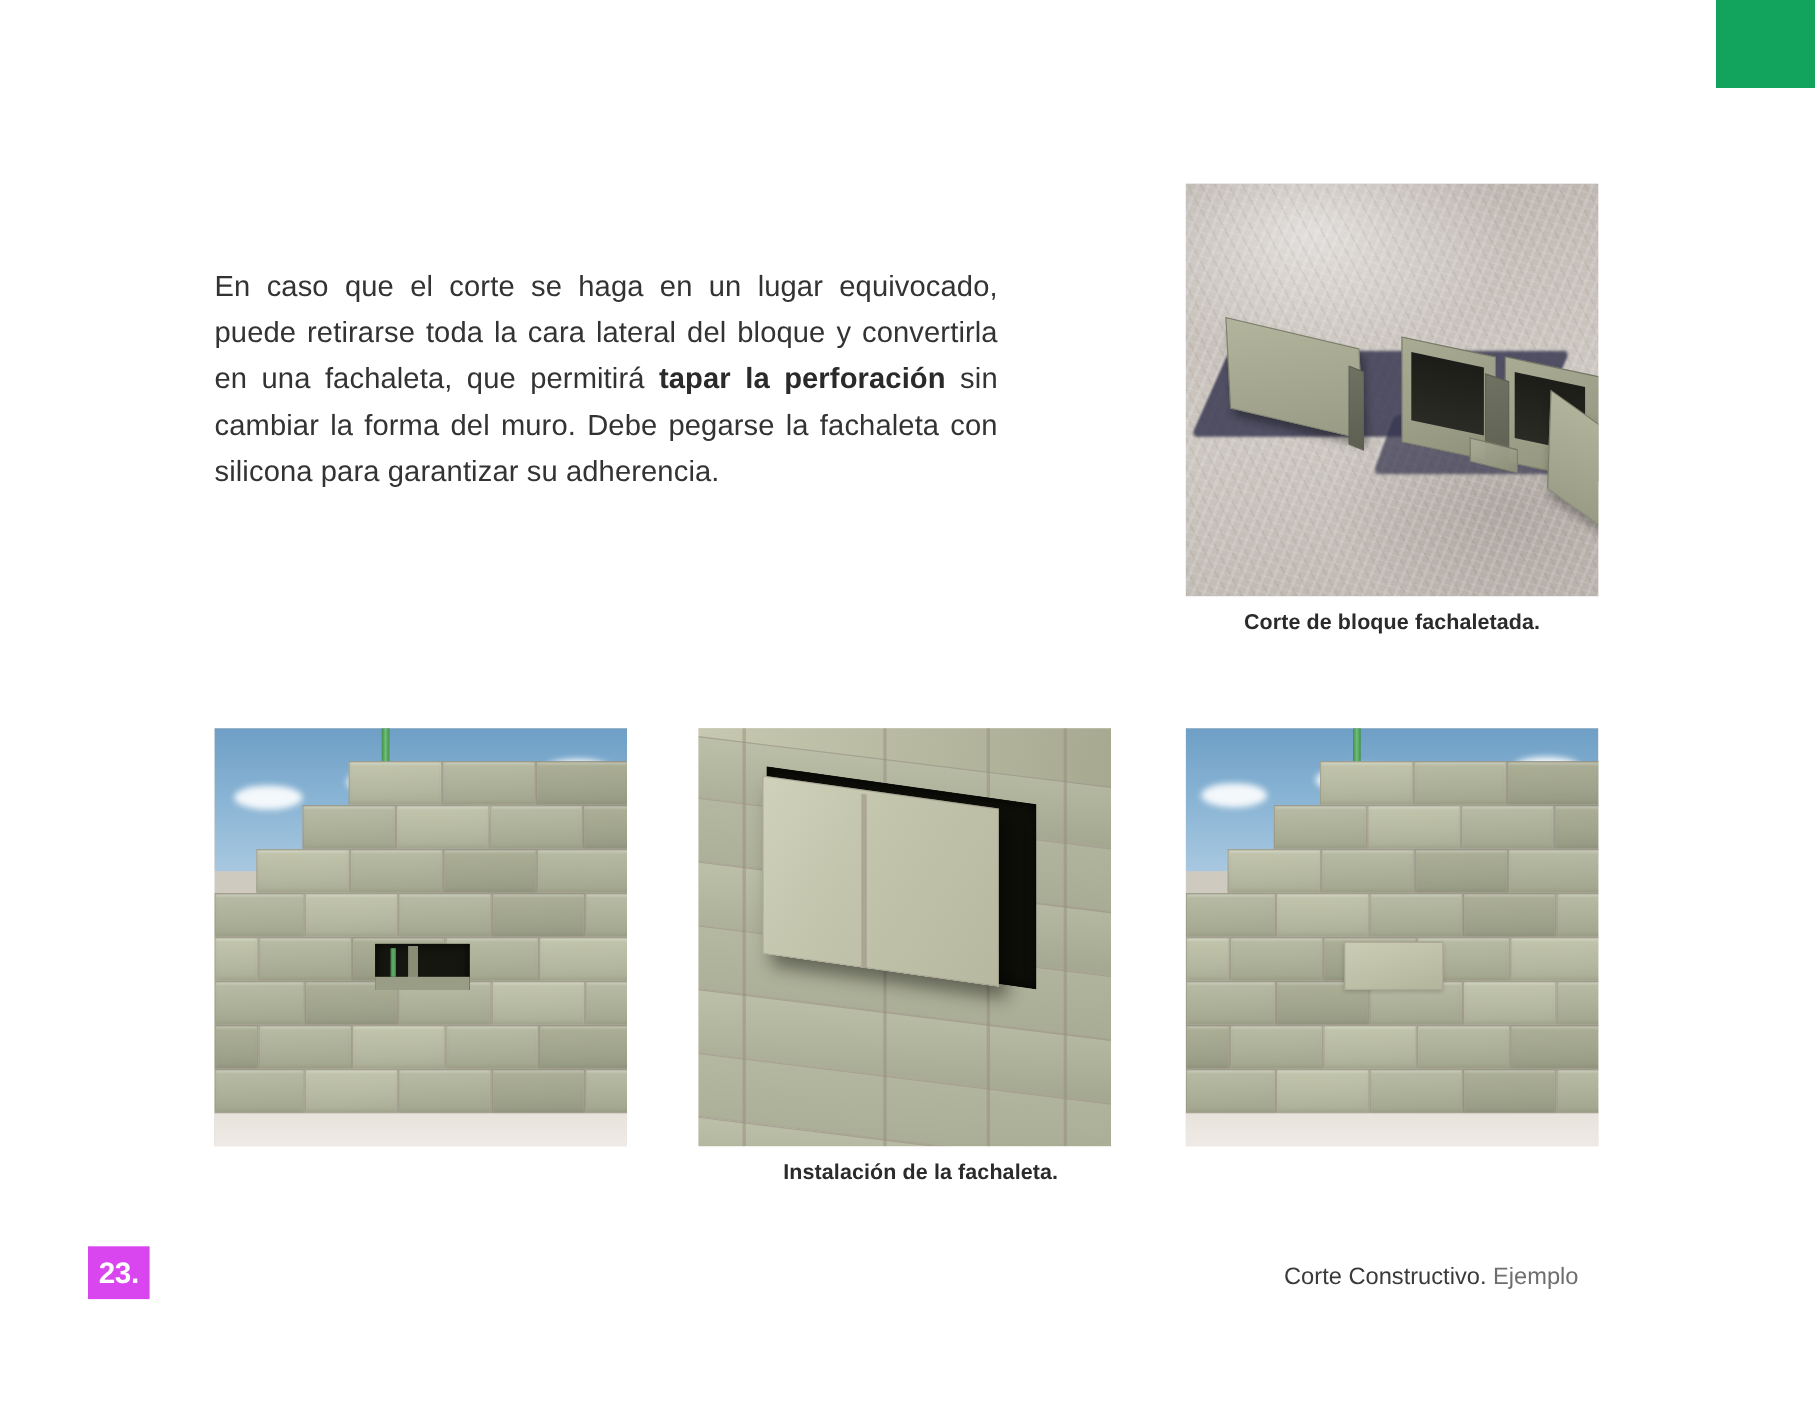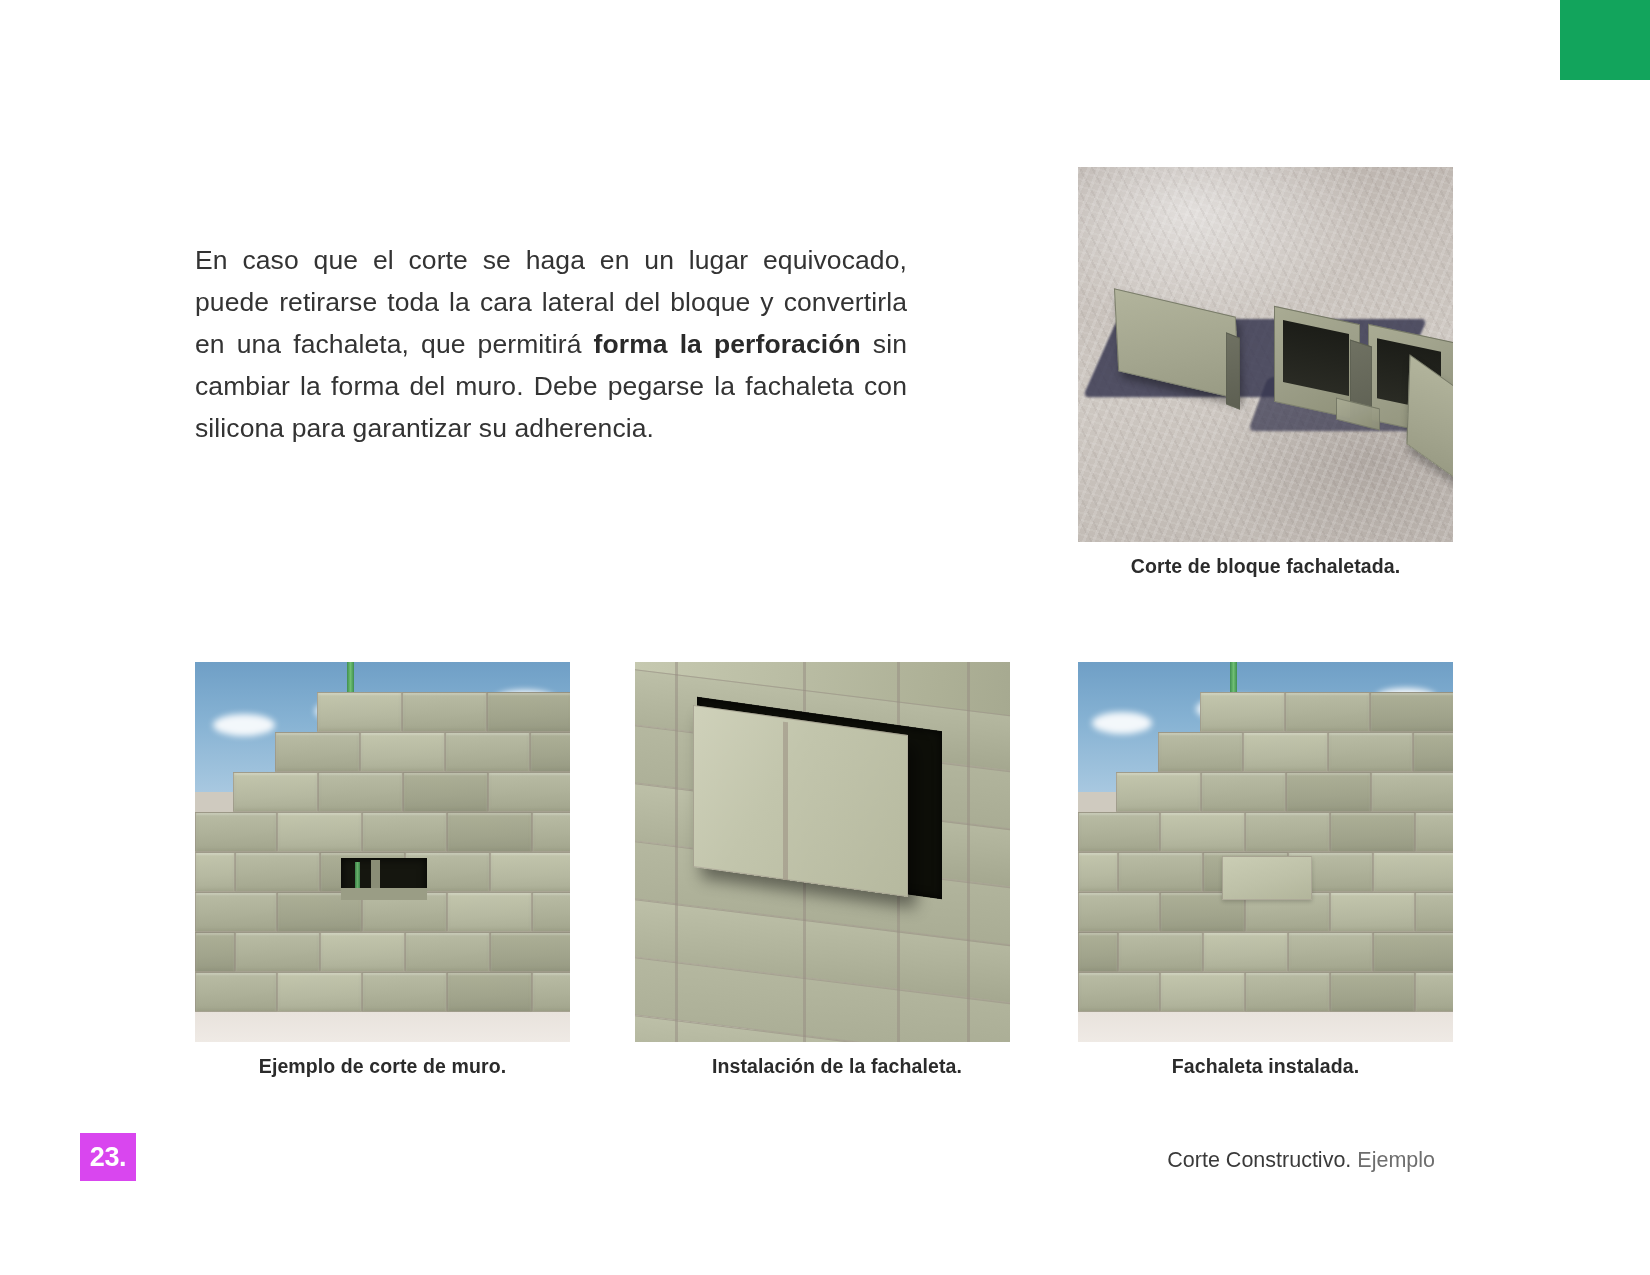--- a/index.html
+++ b/index.html
@@ -207,7 +207,7 @@
 <div class="corner-tab"></div>
 
 <div class="intro-block">
-  <p class="intro-text"><span>En caso que el corte se haga en un lugar equivocado, puede retirarse toda la cara lateral del bloque y convertirla en una fachaleta, que permitirá </span><b>forma la perforación</b><span> sin cambiar la forma del muro. Debe pegarse la fachaleta con silicona para garantizar su adherencia.</span></p>
+  <p class="intro-text"><span>En caso que el corte se haga en un lugar equivocado, puede retirarse toda la cara lateral del bloque y convertirla en una fachaleta, que permitirá </span><b>tapar la perforación</b><span> sin cambiar la forma del muro. Debe pegarse la fachaleta con silicona para garantizar su adherencia.</span></p>
 </div>
 
 <figure class="figure fig-corte">

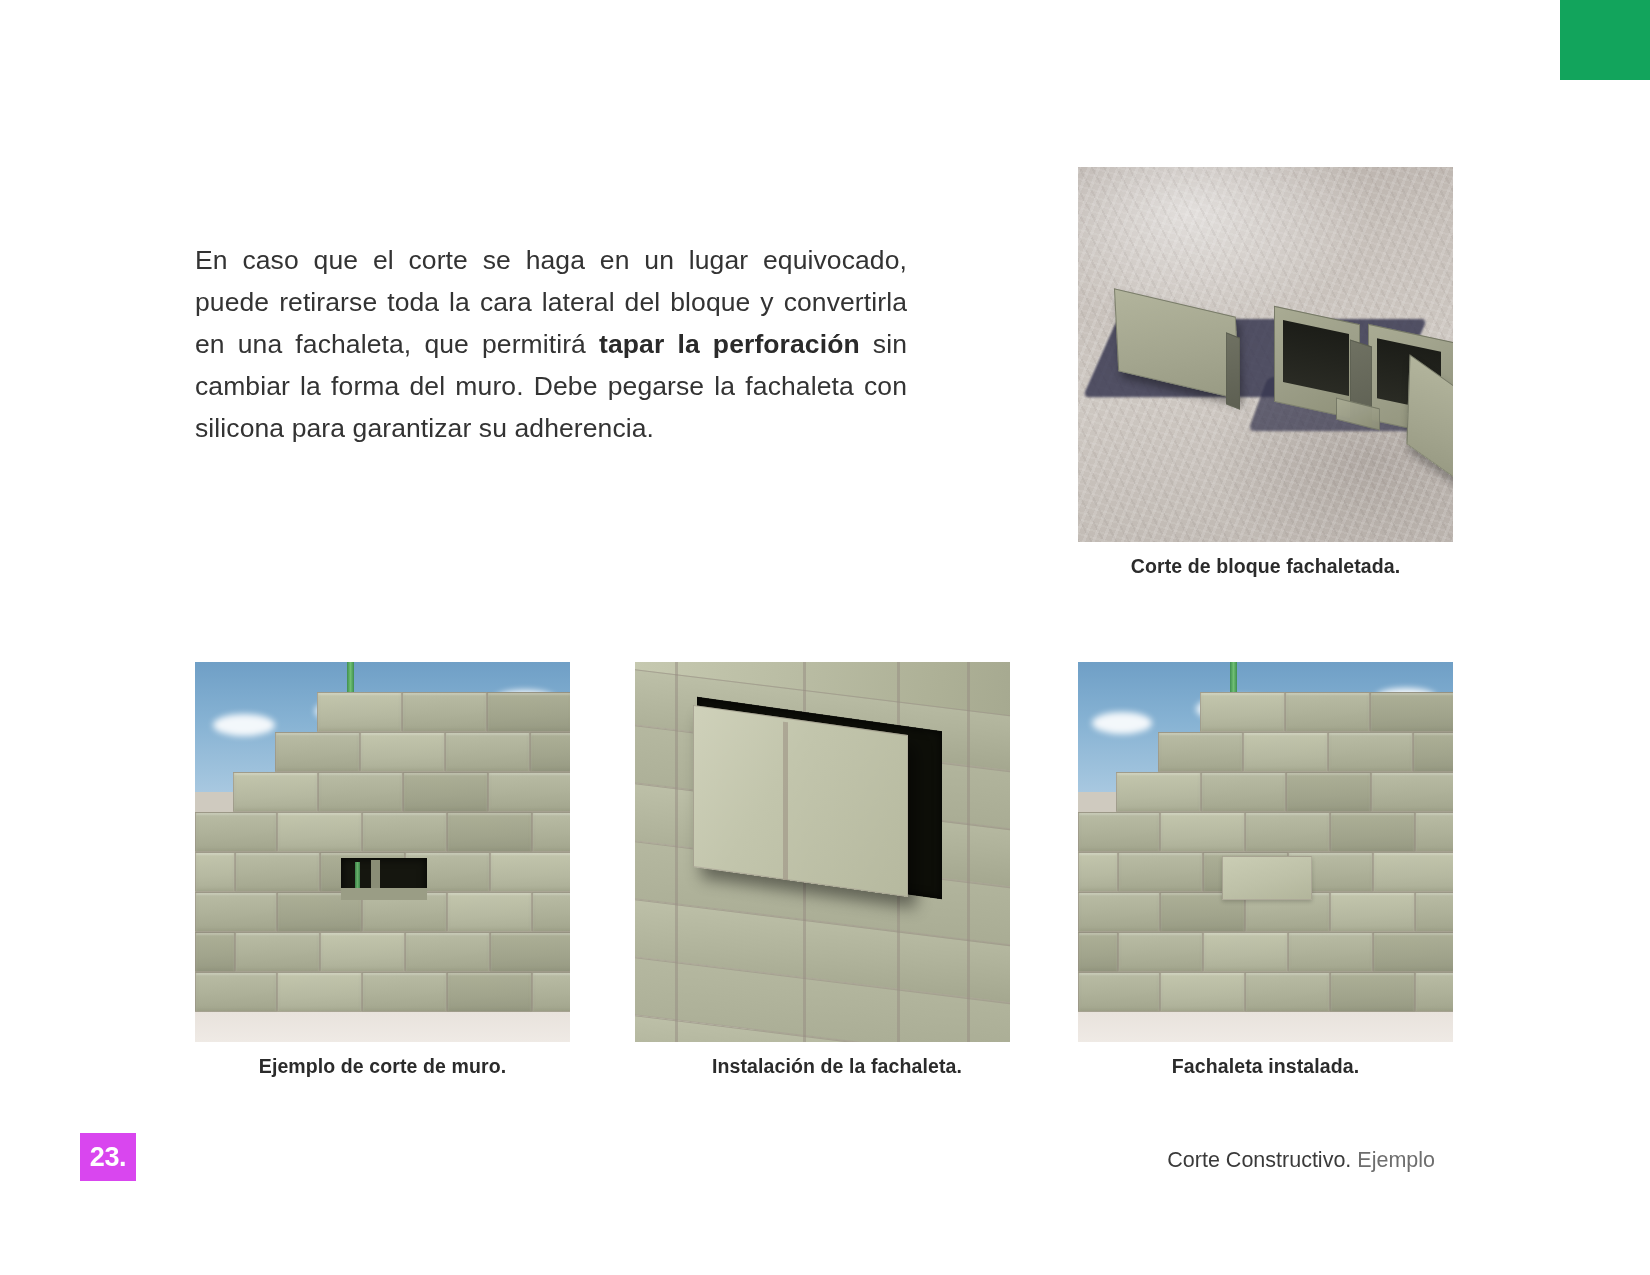--- a/index.html
+++ b/index.html
@@ -298,7 +298,6 @@
       <div class="green-pole" style="left:160px; top:200px; height:26px; width:5px; opacity:0.9;"></div>
     </div>
   </div>
-  <figcaption class="caption">Ejemplo de corte de muro.</figcaption>
 </figure>
 
 <figure class="figure fig-row fig-instal">

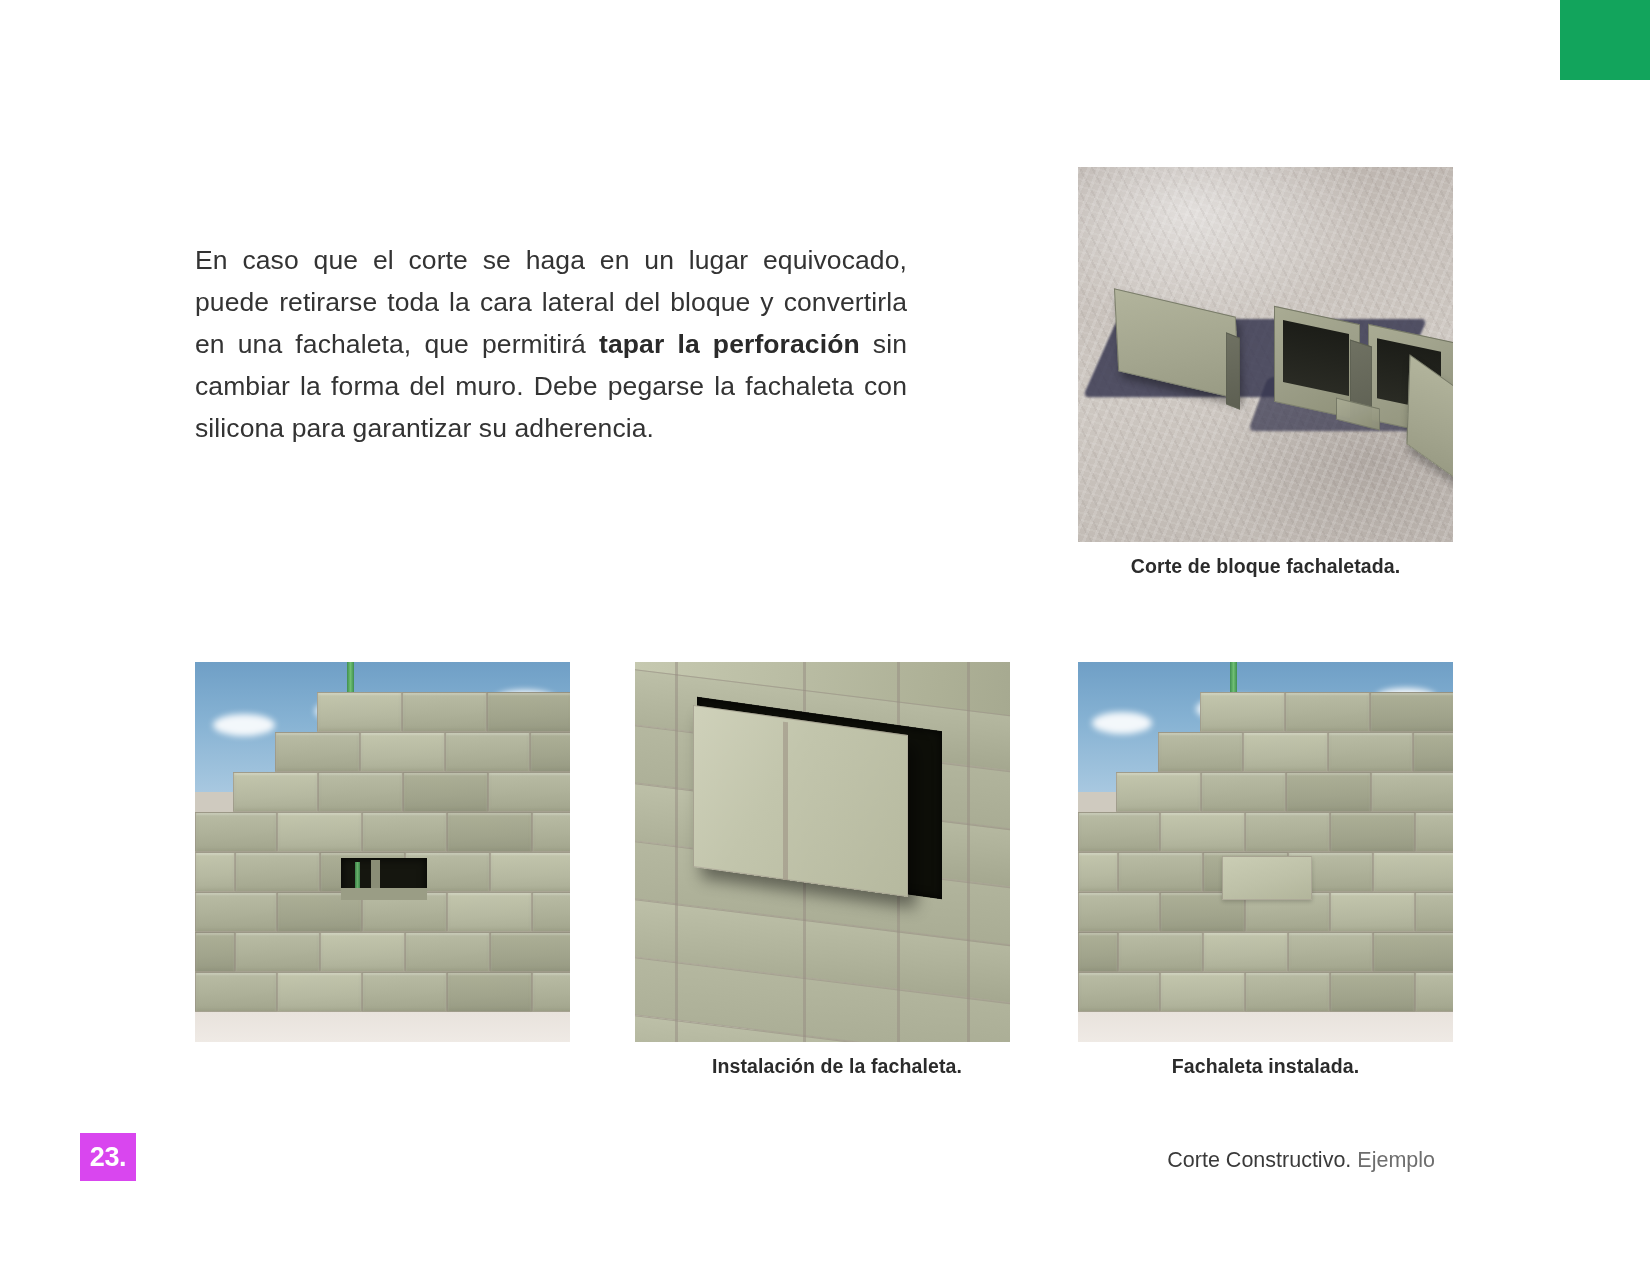--- a/index.html
+++ b/index.html
@@ -386,7 +386,6 @@
       <div class="patch" style="left:144px; top:194px; width:90px; height:44px; background: linear-gradient(165deg,#cacdb4 0%, #bec1a8 55%, #b2b59b 100%); box-shadow: 0 2px 4px rgba(0,0,0,0.18);"></div>
     </div>
   </div>
-  <figcaption class="caption">Fachaleta instalada.</figcaption>
 </figure>
 
 <div class="page-badge">23.</div>

